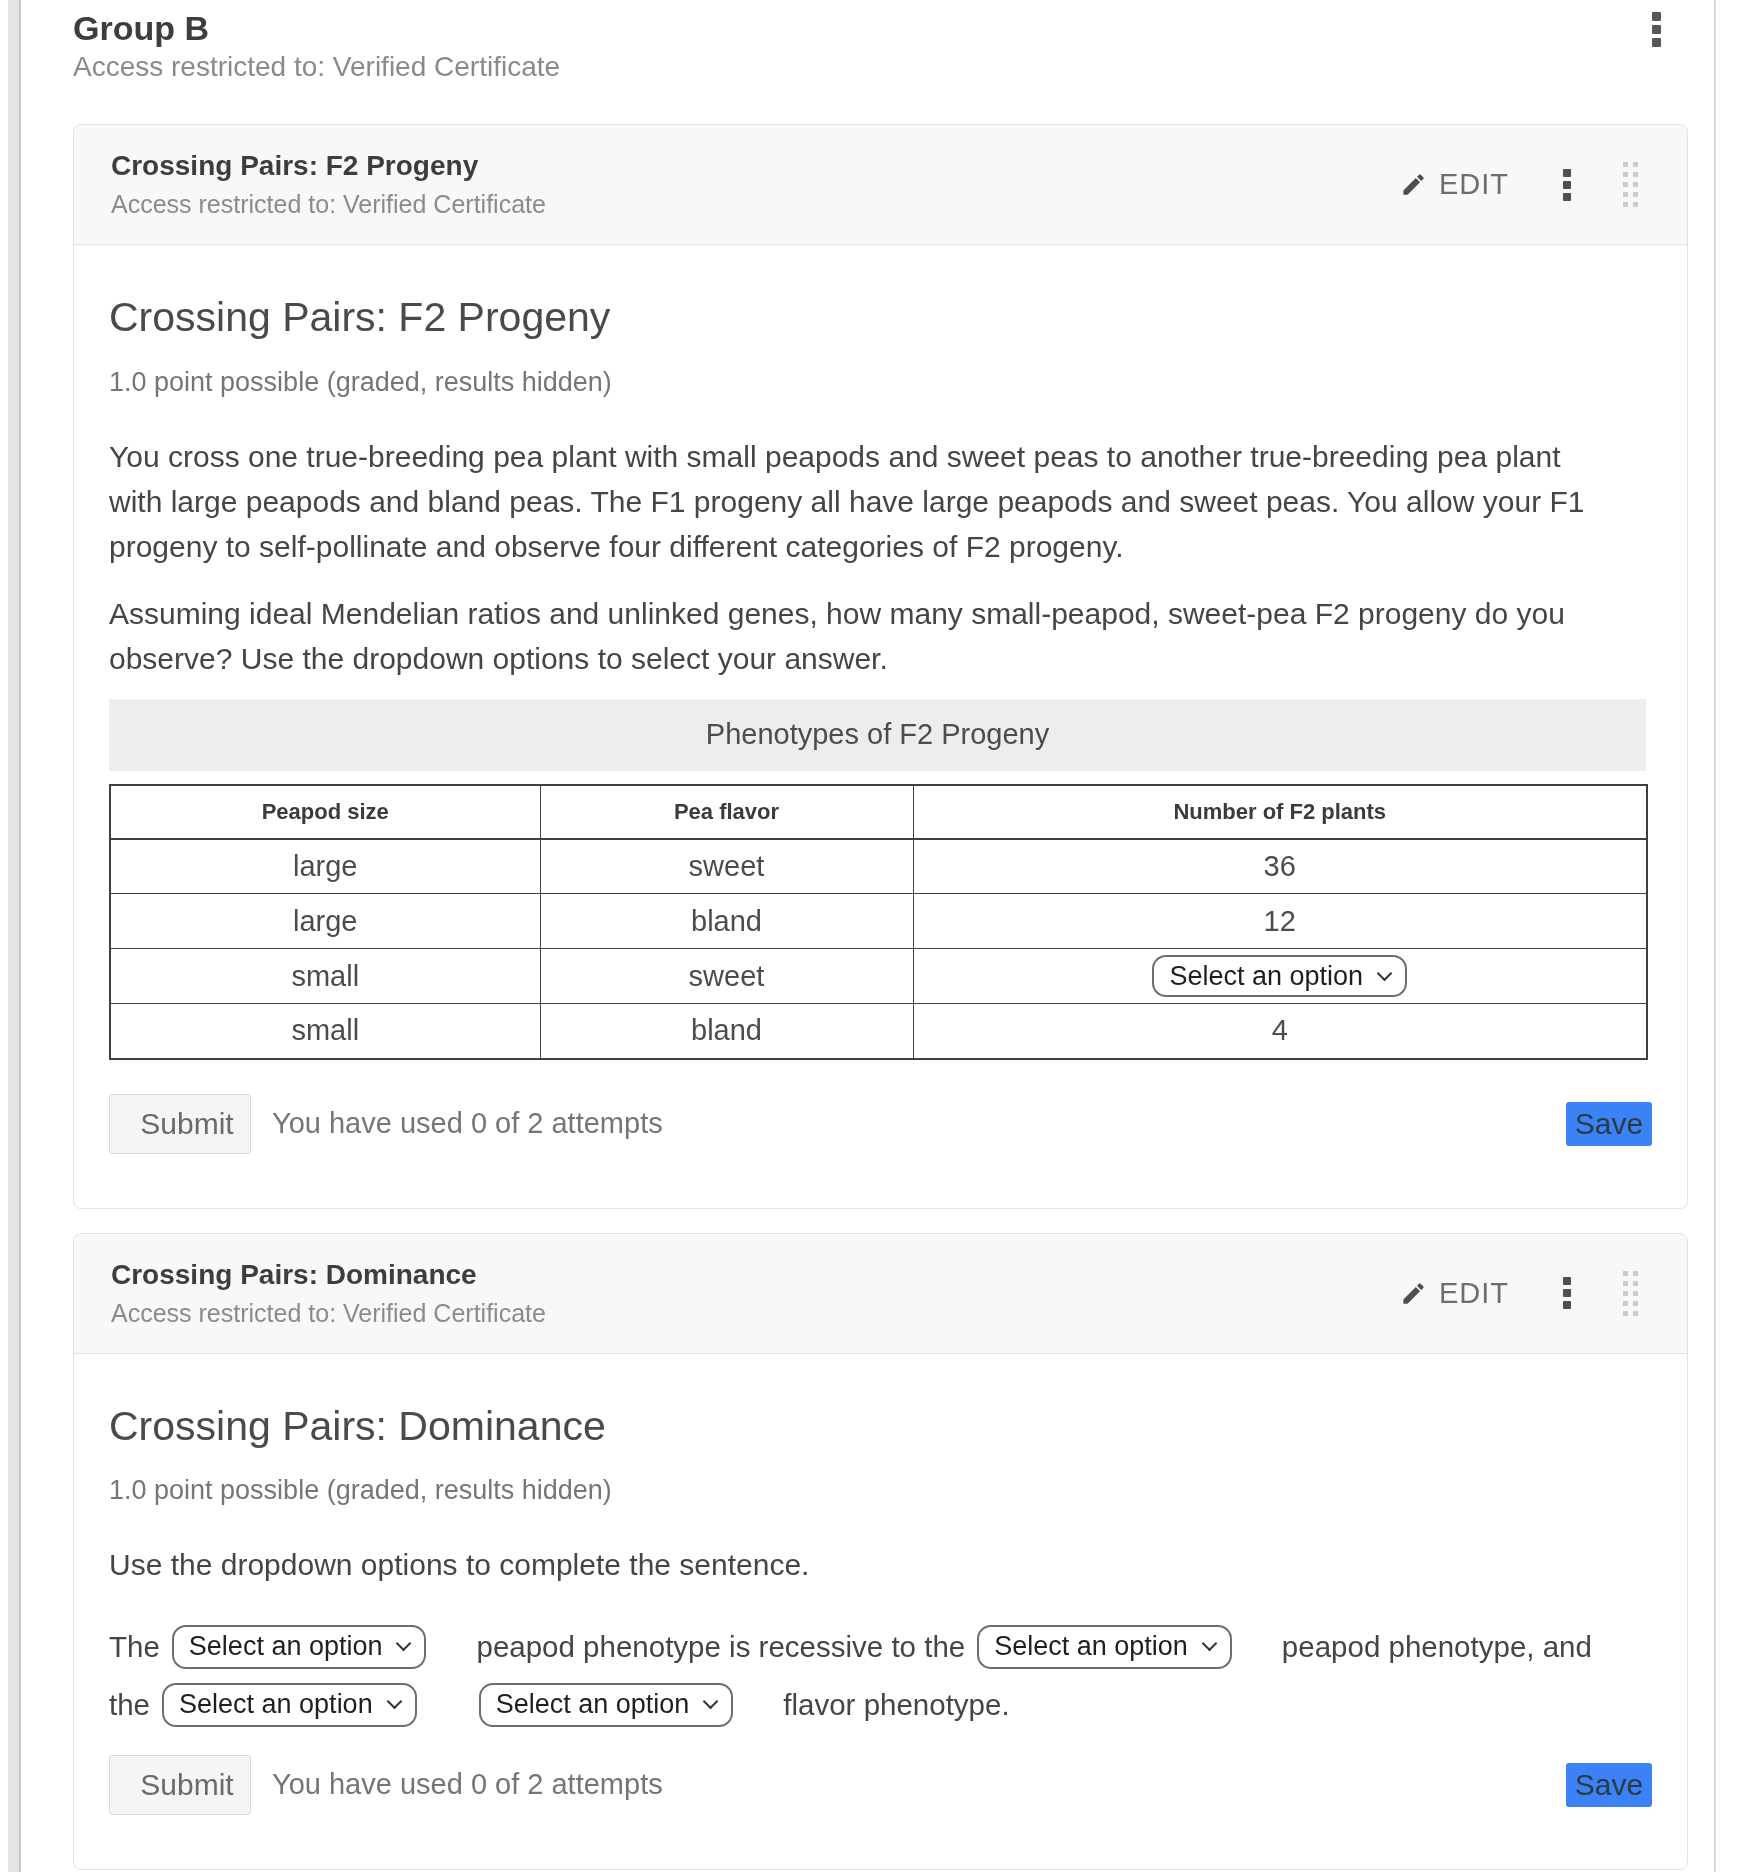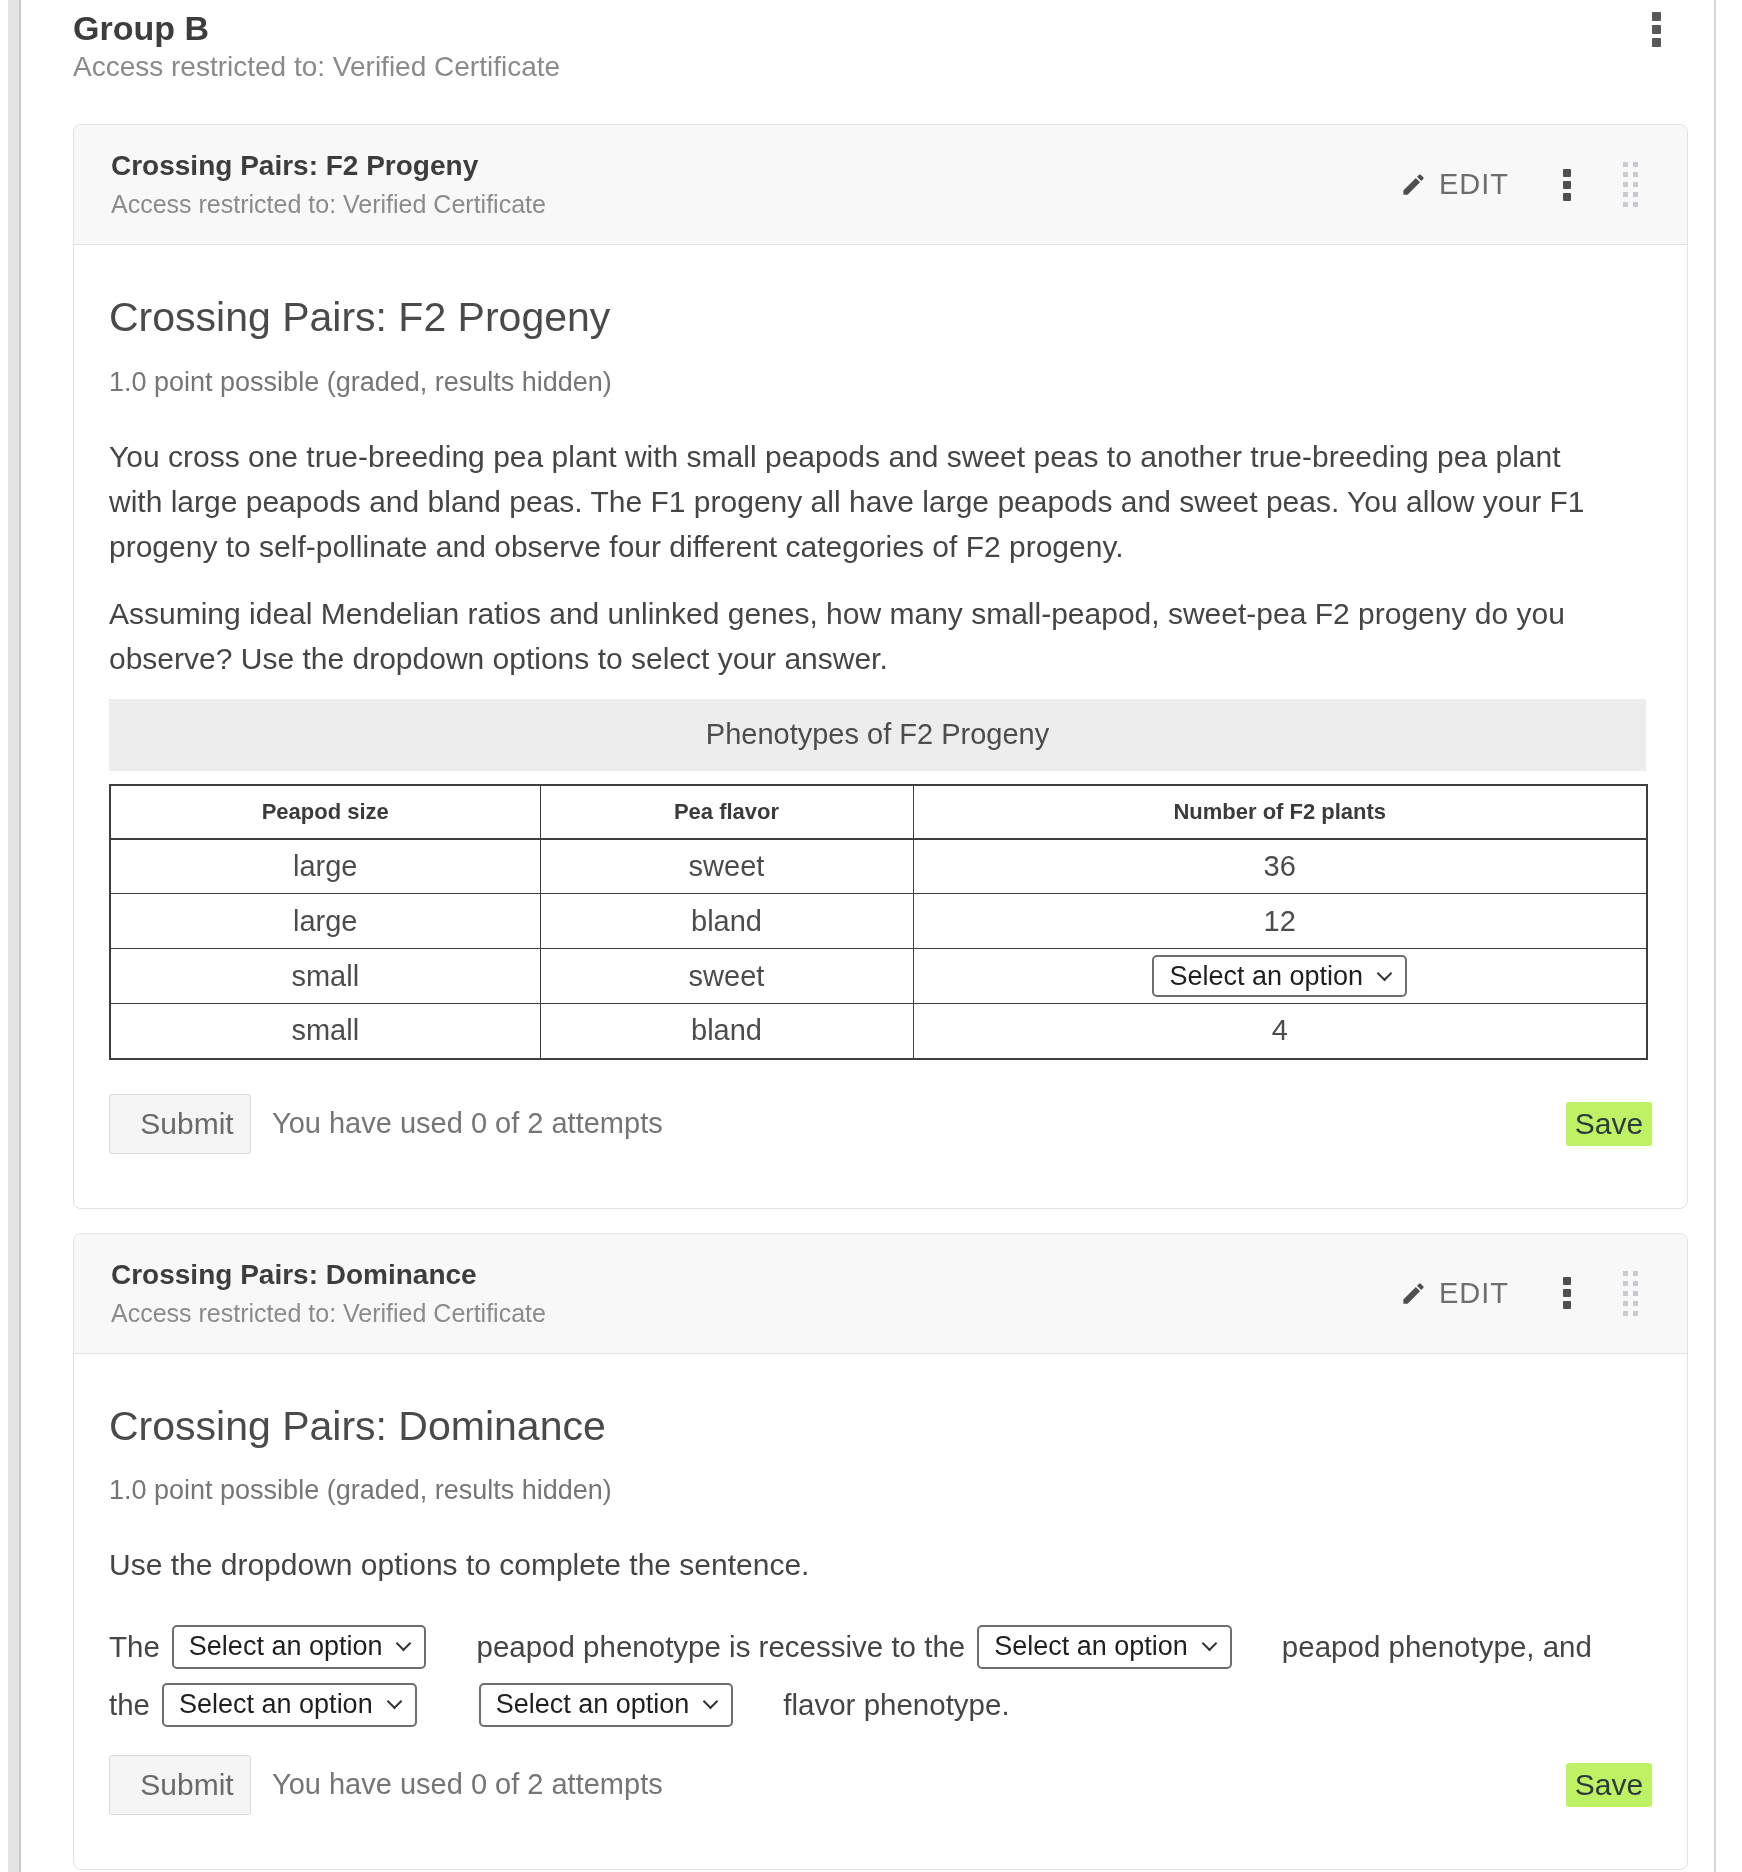--- a/index.html
+++ b/index.html
@@ -90,7 +90,7 @@
   .sel {
     display: inline-flex; align-items: center; gap: 16px;
     height: 44px; padding: 0 15px;
-    border: 2px solid #6e6e6e; border-radius: 5px; background: #fff;
+    border: 2px solid #6e6e6e; border-radius: 14px; background: #fff;
     font-family: "Liberation Sans", sans-serif;
     font-size: 27px; color: #1f1f1f; cursor: pointer; white-space: nowrap;
   }

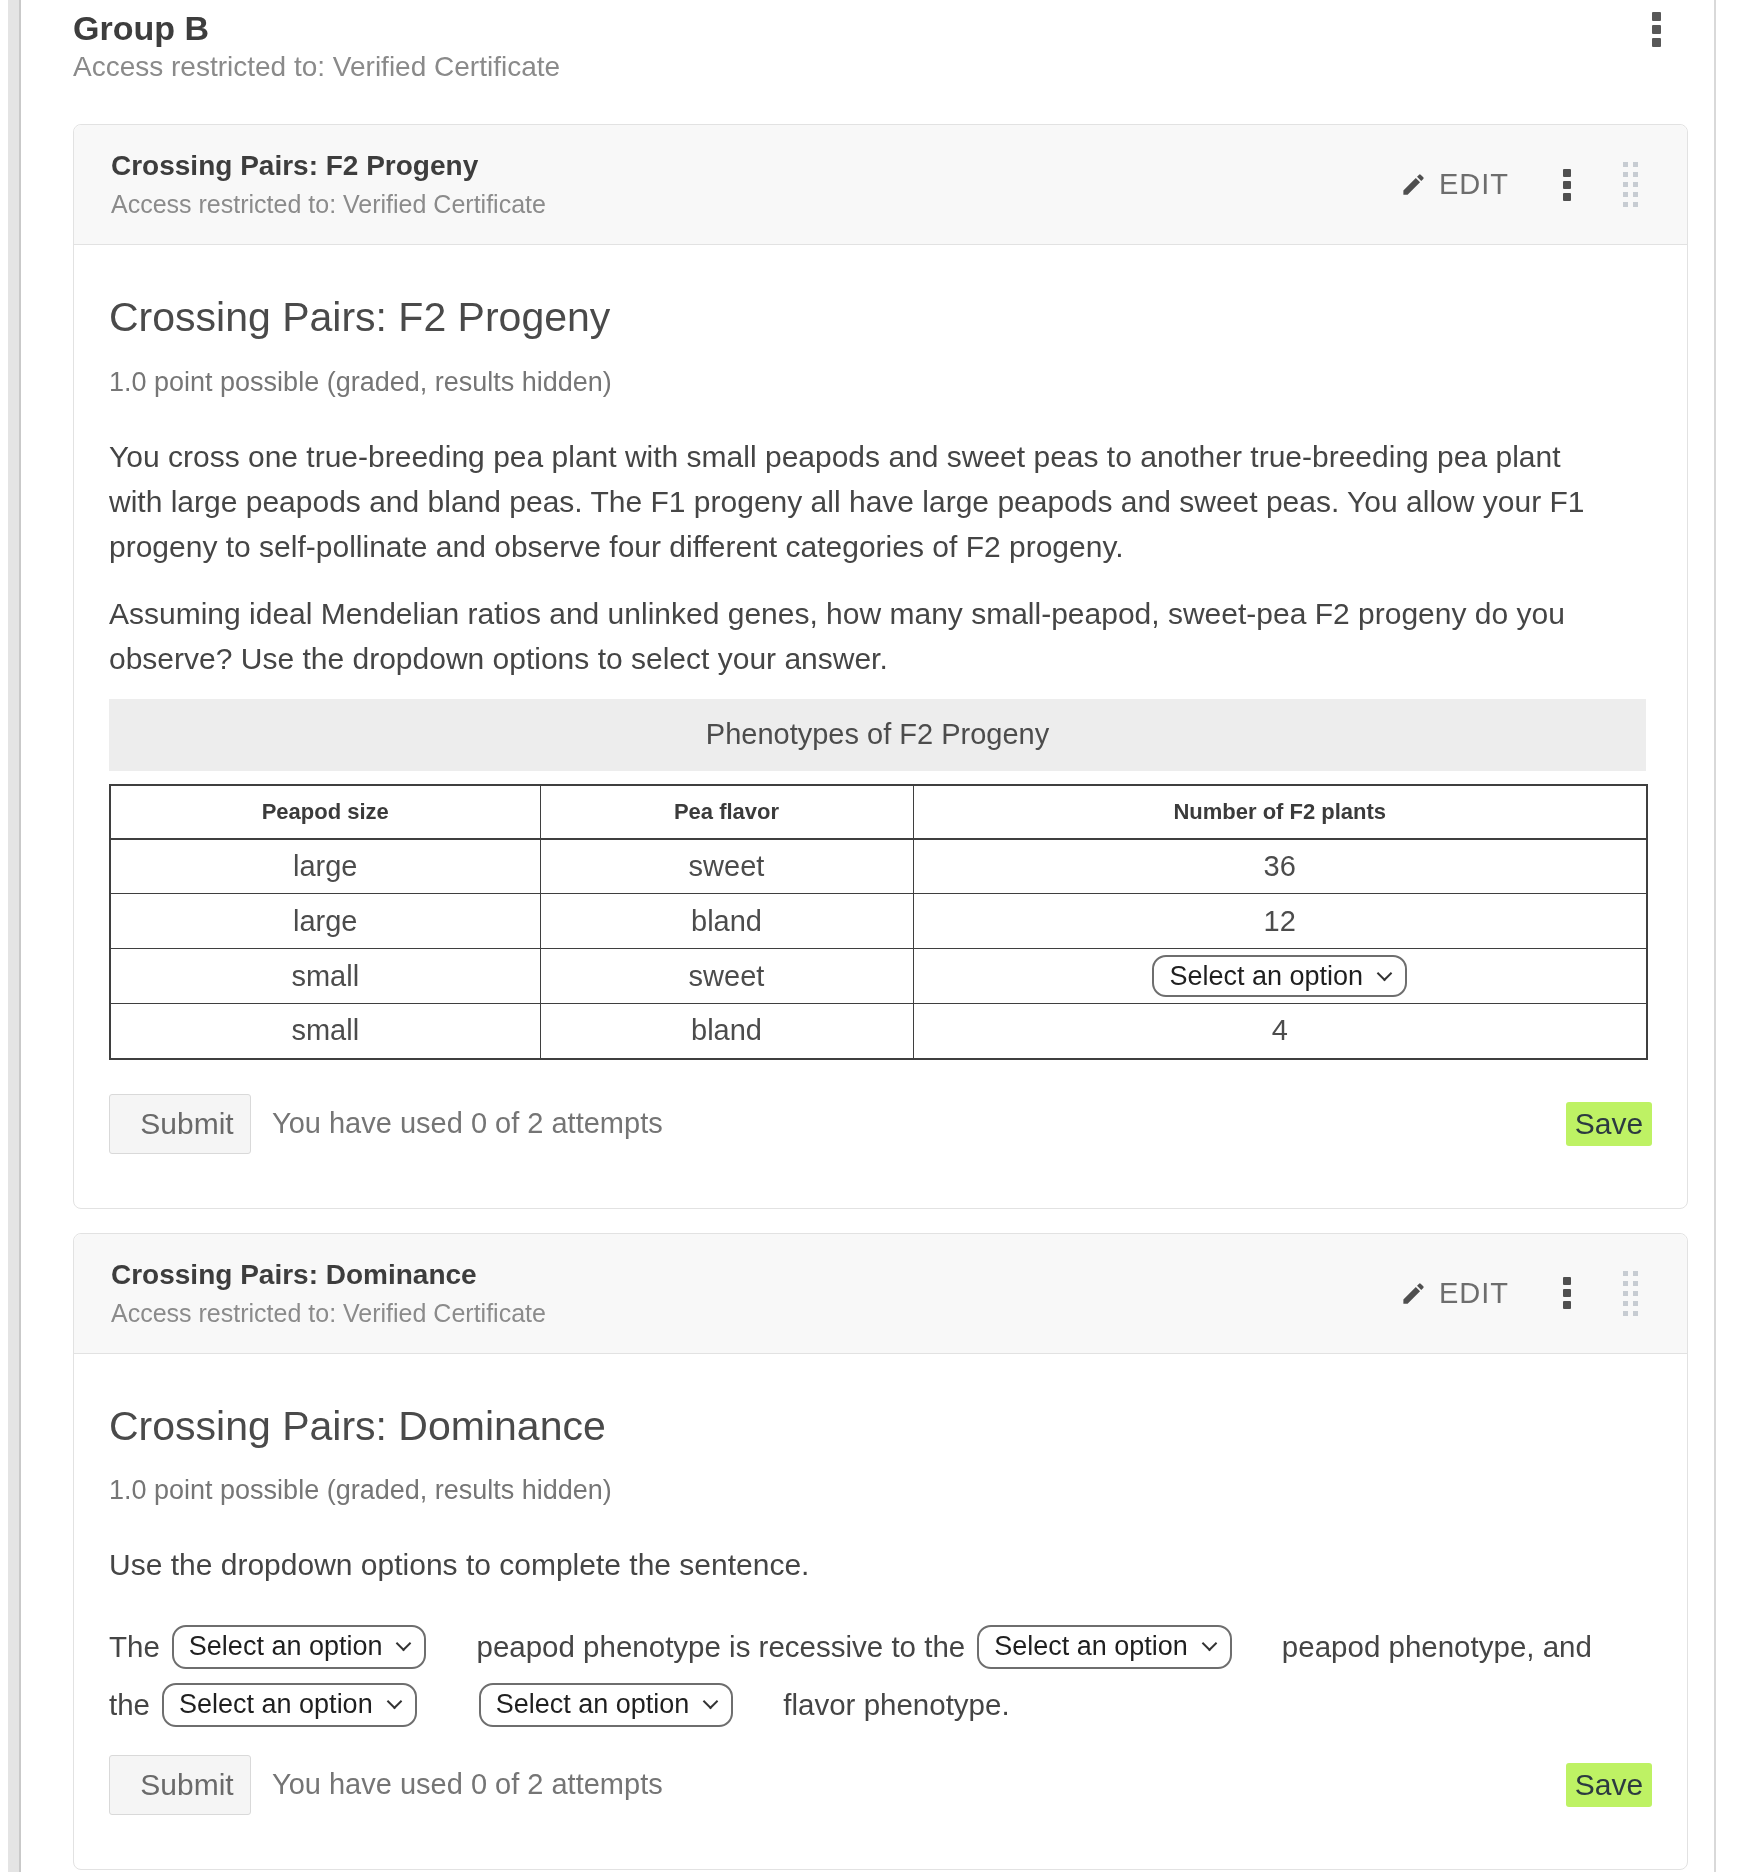--- a/index.html
+++ b/index.html
@@ -120,7 +120,7 @@
   .attempts { margin-left: 21px; font-size: 29px; color: #757575; }
   .save-btn {
     margin-left: auto; width: 86px; height: 44px;
-    background: #bef264; border: none; border-radius: 3px;
+    background: #3b82f6; border: none; border-radius: 3px;
     font-family: "Liberation Sans", sans-serif;
     font-size: 30px; color: #2c3a40; cursor: pointer;
   }

